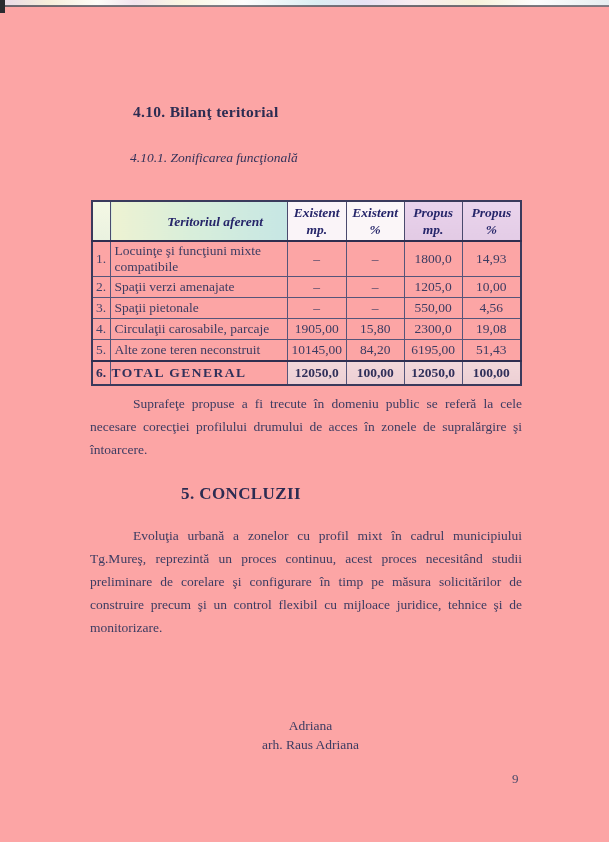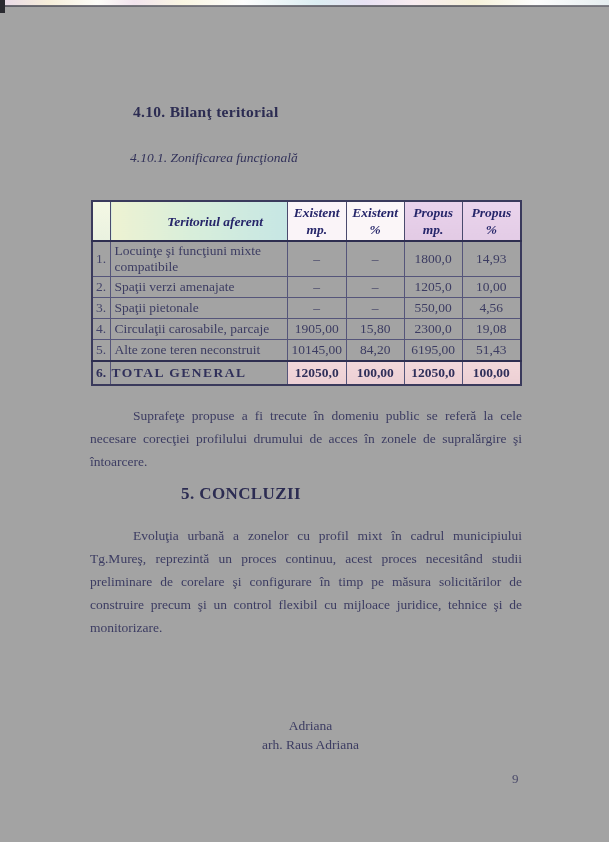--- a/index.html
+++ b/index.html
@@ -9,7 +9,7 @@
     font-family: "Liberation Serif", serif;
     position: relative; overflow: hidden;
   }
-  .page { position: absolute; inset: 0; background: #a3a3a3; }
+  .page { position: absolute; inset: 0; background: #fca5a5; }
 
   
   .scan-strip {

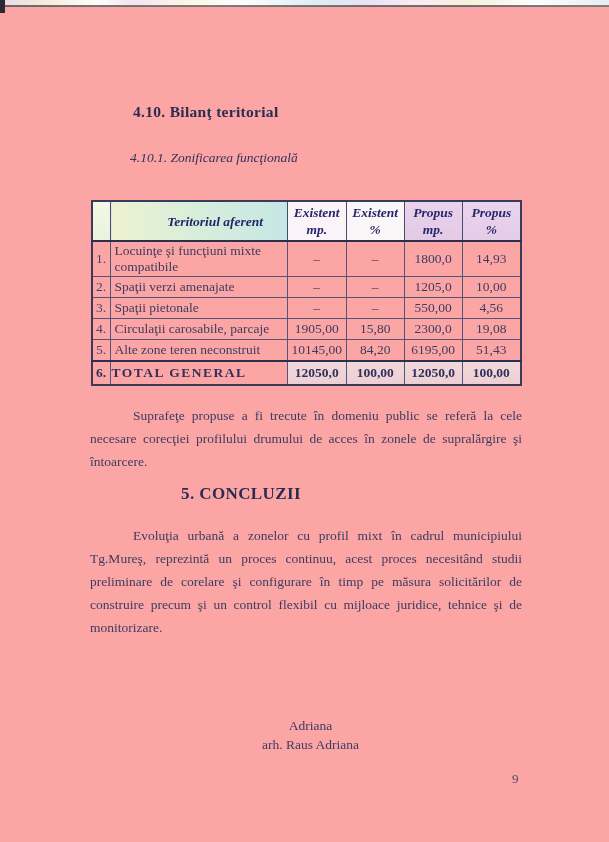--- a/index.html
+++ b/index.html
@@ -83,7 +83,7 @@
     font-size: 13.5px; line-height: 23px; color: #3c3c62;
     text-align: justify; text-indent: 43px;
   }
-  .para1 { top: 404px; }
+  .para1 { top: 392px; }
   .para2 { top: 524px; }
 
   .conclusions {

